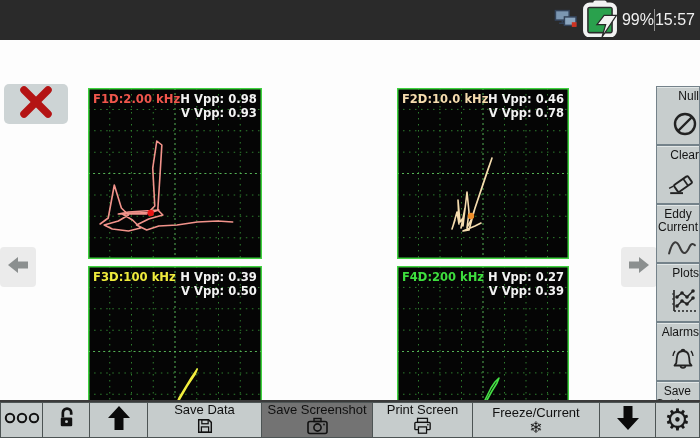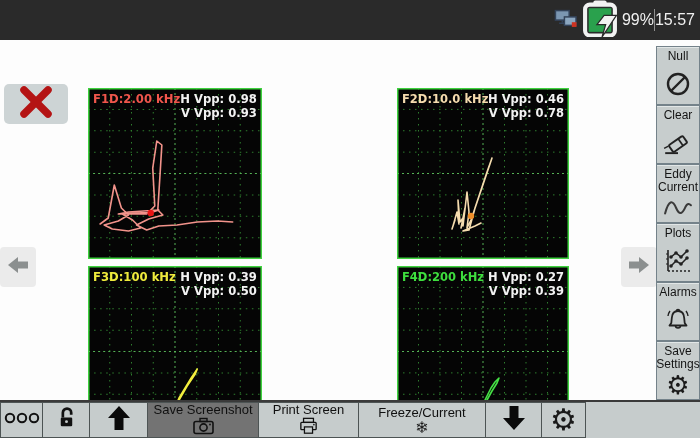--- a/index.html
+++ b/index.html
@@ -28,7 +28,7 @@
   .nav-right{left:621px;}
 
   
-  .side-btn{position:absolute;left:656px;width:44px;height:59px;background:#c7cdcd;border:1px solid #74828a;box-sizing:border-box;display:flex;flex-direction:column;align-items:center;cursor:pointer;box-shadow:inset 0 1px 0 #e2e7e7;}
+  .side-btn{position:absolute;left:656px;width:44px;height:59px;background:#c7cdcd;border:1px solid #74828a;box-sizing:border-box;display:flex;flex-direction:column;align-items:flex-end;cursor:pointer;box-shadow:inset 0 1px 0 #e2e7e7;margin-top:40px;}
   .side-btn .lbl{font-size:12px;line-height:13px;color:#141414;text-align:center;margin-top:3px;white-space:normal;}
   .side-btn .ic{flex:1;display:flex;align-items:center;justify-content:center;}
   .glyph{color:#1a1a1a;line-height:1;}

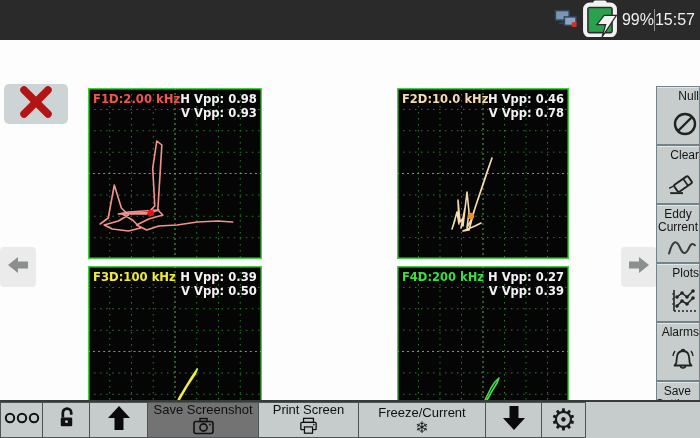--- a/index.html
+++ b/index.html
@@ -298,6 +298,16 @@
         </svg>
       </span>
     </div>
+    <div class="bb-btn" style="width:114px">
+      <span class="lbl">Save Data</span>
+      <span>
+        <svg width="20" height="18" viewBox="0 0 20 20">
+          <path d="M3,3 H14 L17,6 V17 H3 Z" fill="none" stroke="#111" stroke-width="1.6"></path>
+          <rect x="6.5" y="3" width="7" height="4.5" fill="none" stroke="#111" stroke-width="1.4"></rect>
+          <rect x="6" y="11" width="8" height="6" fill="none" stroke="#111" stroke-width="1.4"></rect>
+        </svg>
+      </span>
+    </div>
     <div class="bb-btn bb-highlight" style="width:111px">
       <span class="lbl">Save Screenshot</span>
       <span>

